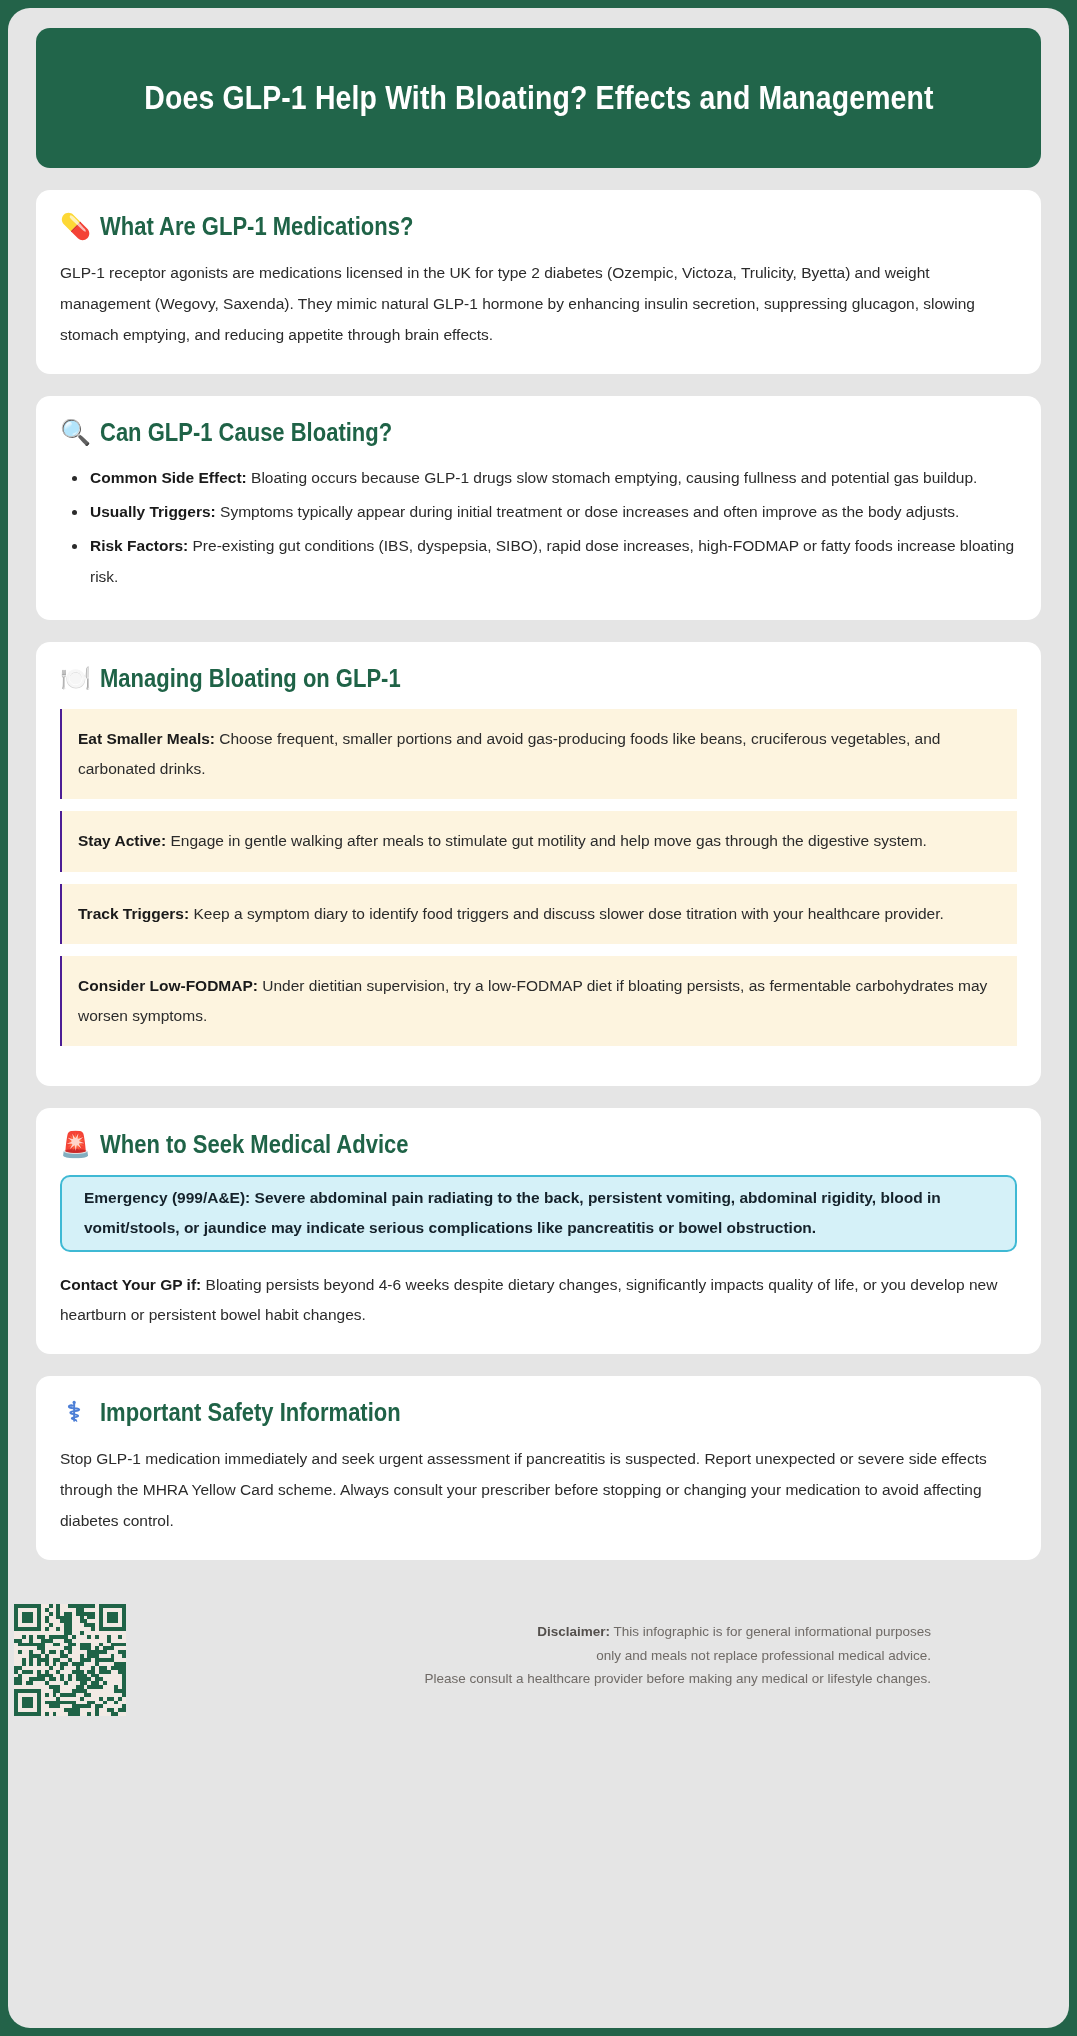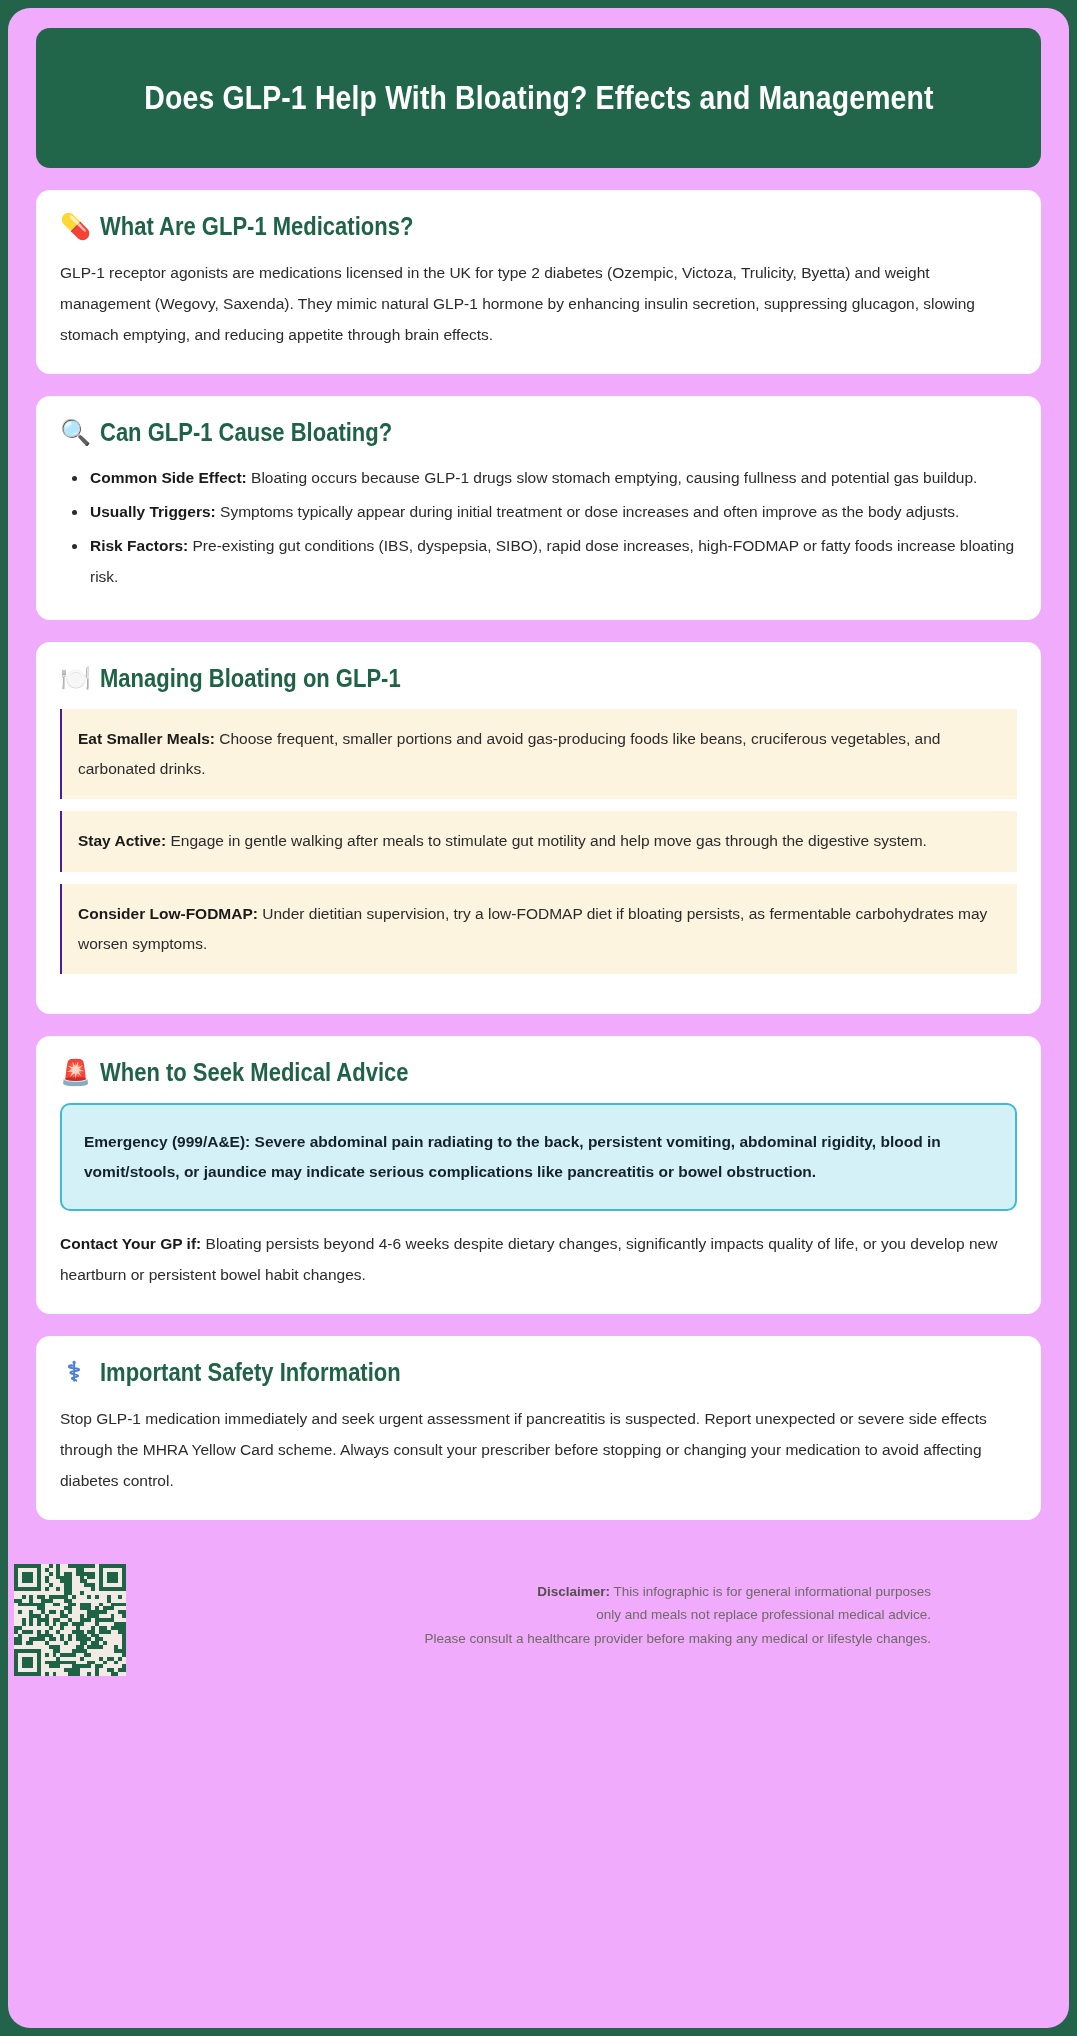--- a/index.html
+++ b/index.html
@@ -18,7 +18,7 @@
   #poster {
     width: 1061px;
     height: 2020px;
-    background: #f0abfc;
+    background: #e5e5e5;
     border-radius: 22px;
     padding: 20px 28px 0 28px;
     position: relative;

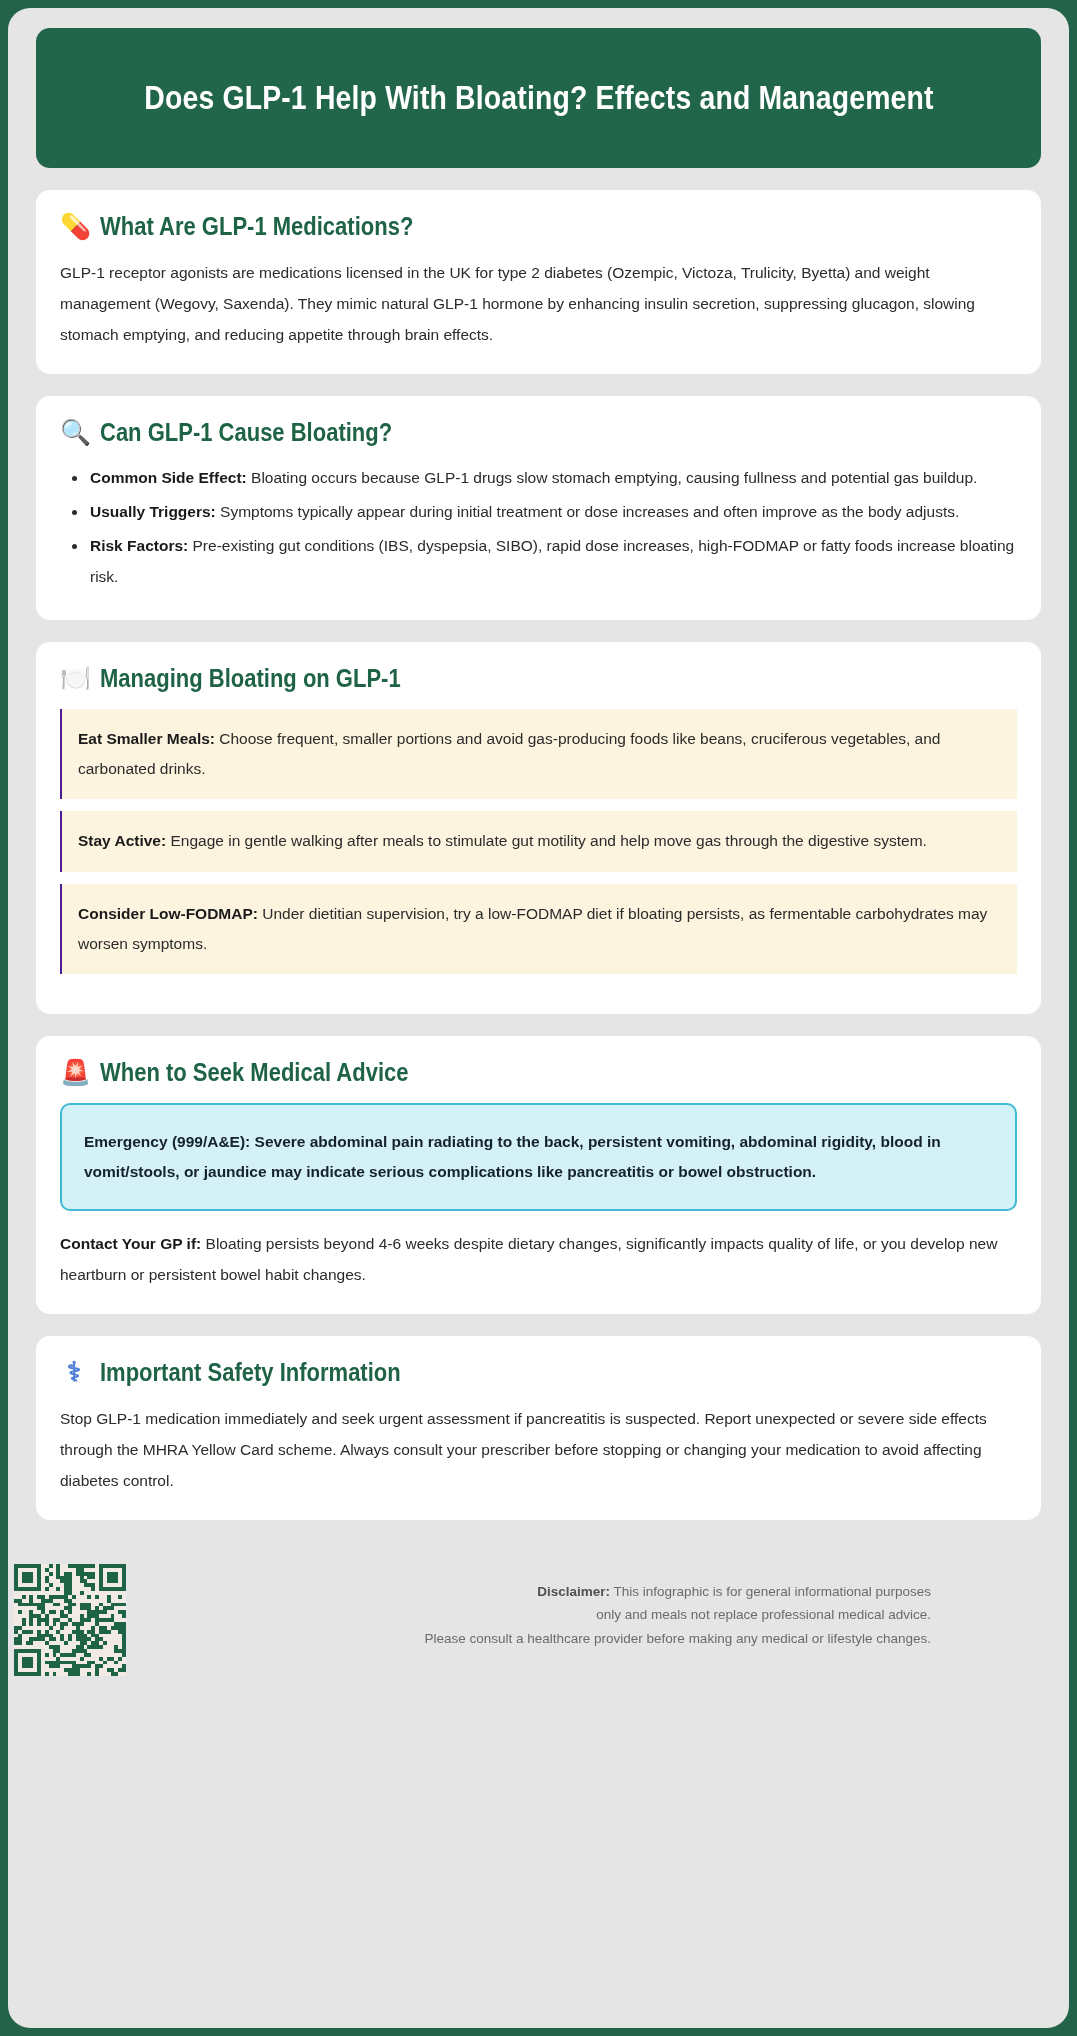--- a/index.html
+++ b/index.html
@@ -206,6 +206,9 @@
     </div>
     <div class="tip">
       <span class="lead">Stay Active:</span><span> Engage in gentle walking after meals to stimulate gut motility and help move gas through the digestive system.</span>
+    </div>
+    <div class="tip">
+      <span class="lead">Track Triggers:</span><span> Keep a symptom diary to identify food triggers and discuss slower dose titration with your healthcare provider.</span>
     </div>
     <div class="tip">
       <span class="lead">Consider Low-FODMAP:</span><span> Under dietitian supervision, try a low-FODMAP diet if bloating persists, as fermentable carbohydrates may worsen symptoms.</span>

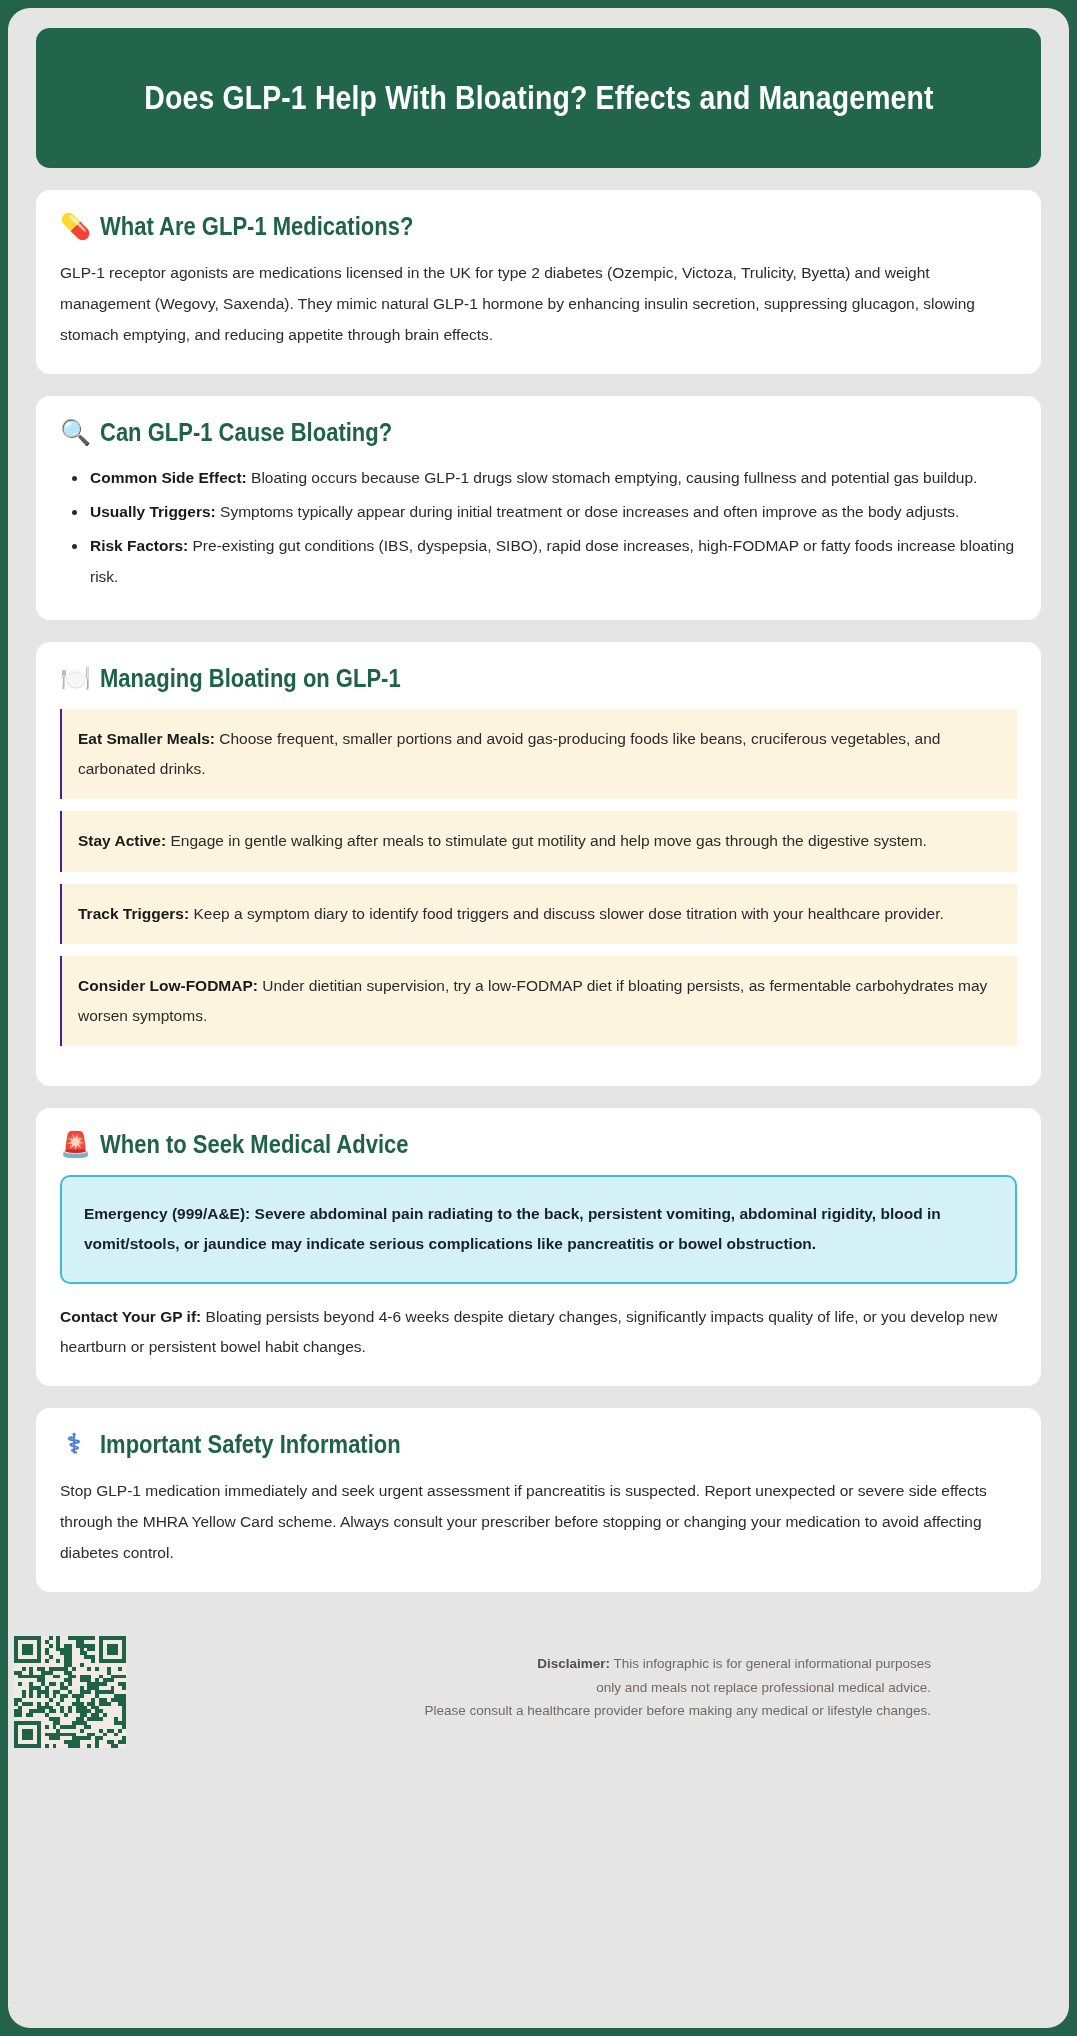--- a/index.html
+++ b/index.html
@@ -122,7 +122,7 @@
     background: #D5F1F8;
     border: 2px solid #3FB9D4;
     border-radius: 10px;
-    padding: 22px 22px;
+    padding: 6px 22px;
     font-size: 15.5px;
     line-height: 1.95;
     font-weight: 700;

